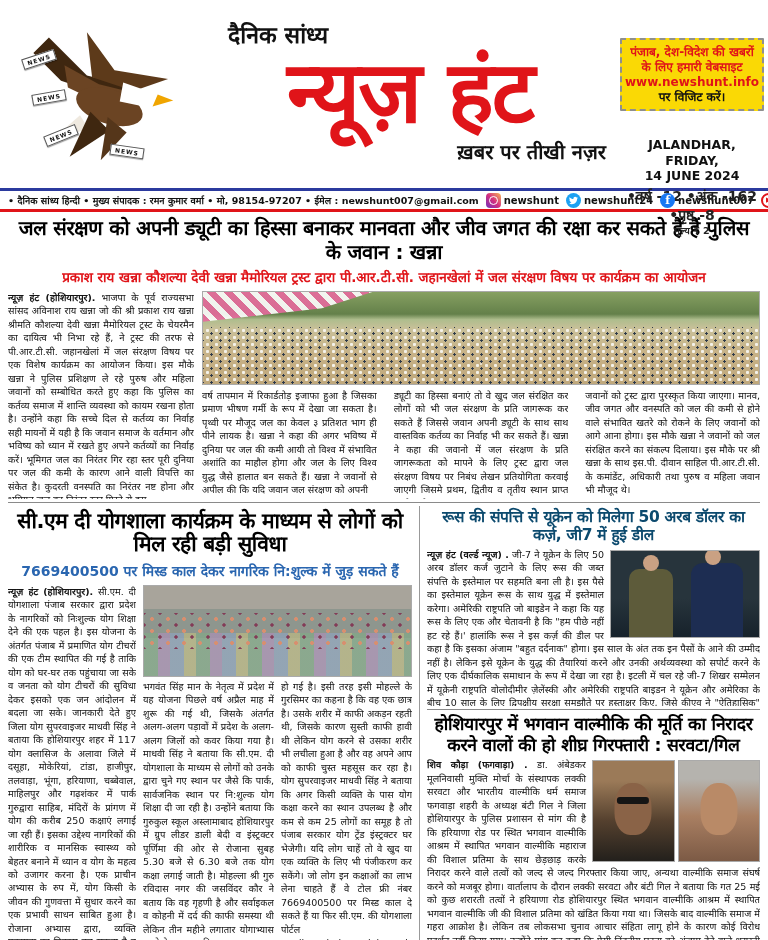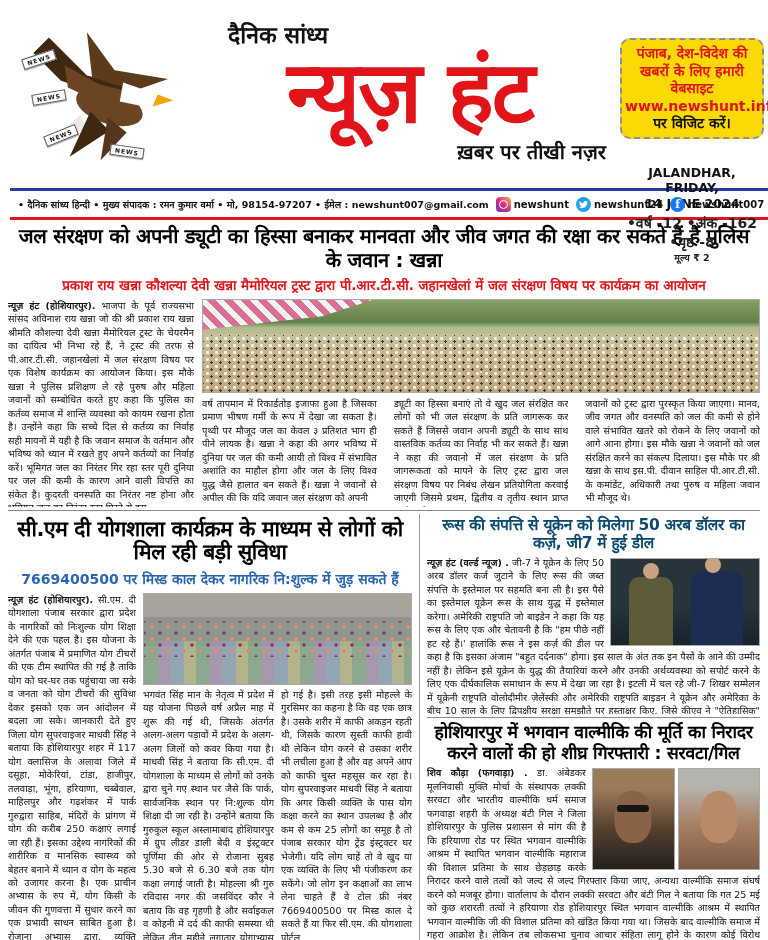--- a/index.html
+++ b/index.html
@@ -26,8 +26,8 @@
   .tagline { font-size:20px; font-weight:bold; color:#111; text-align:right; margin:4px 18px 0 0; }
 
   .mast-right { position:absolute; right:4px; top:38px; width:144px; text-align:center; }
-  .web-box { background:#fad905; border:2px dashed #8f8f8f; border-radius:10px;
-             padding:5px 3px 4px; font-size:14px; line-height:1.25; font-weight:bold; color:#e01419; }
+  .web-box { background:#fad905; border:2px dashed #8f8f8f; border-radius:1px;
+             padding:5px 3px 4px; font-size:12px; line-height:1.25; font-weight:bold; color:#e01419; }
   .web-box .url { display:block; }
   .web-box .blk { color:#111; display:block; }
   .dateline { font-size:12.5px; font-weight:bold; color:#111; margin-top:26px; line-height:1.25; }

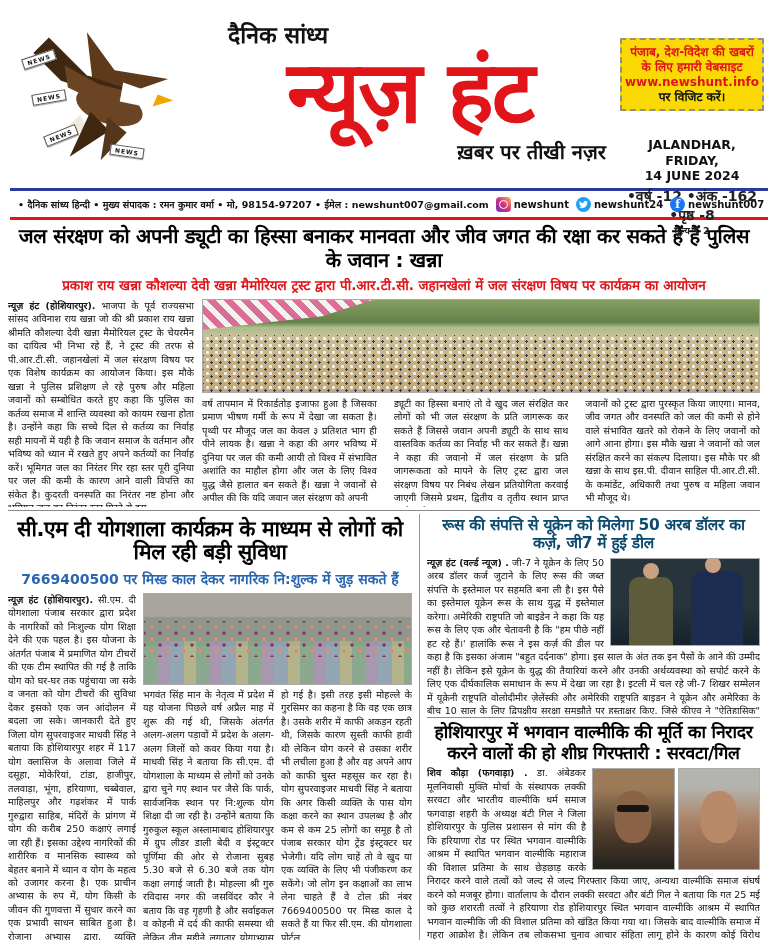--- a/index.html
+++ b/index.html
@@ -35,9 +35,9 @@
   .price-line { font-size:9.5px; font-weight:bold; color:#222; }
 
   
-  .contact-bar { display:flex; align-items:center; gap:7px; height:32px;
+  .contact-bar { display:flex; align-items:center; gap:7px; height:24px;
                  border-top:3px solid #2b3a9e; border-bottom:3px solid #e01419;
-                 padding:0 8px;margin-left:10px; }
+                 padding:0 8px; }
   .contact-text { font-size:9.5px; font-weight:bold; color:#111; white-space:nowrap; }
   .social { display:flex; align-items:center; gap:3px; }
   .handle { font-size:10px; font-weight:bold; color:#111; }

